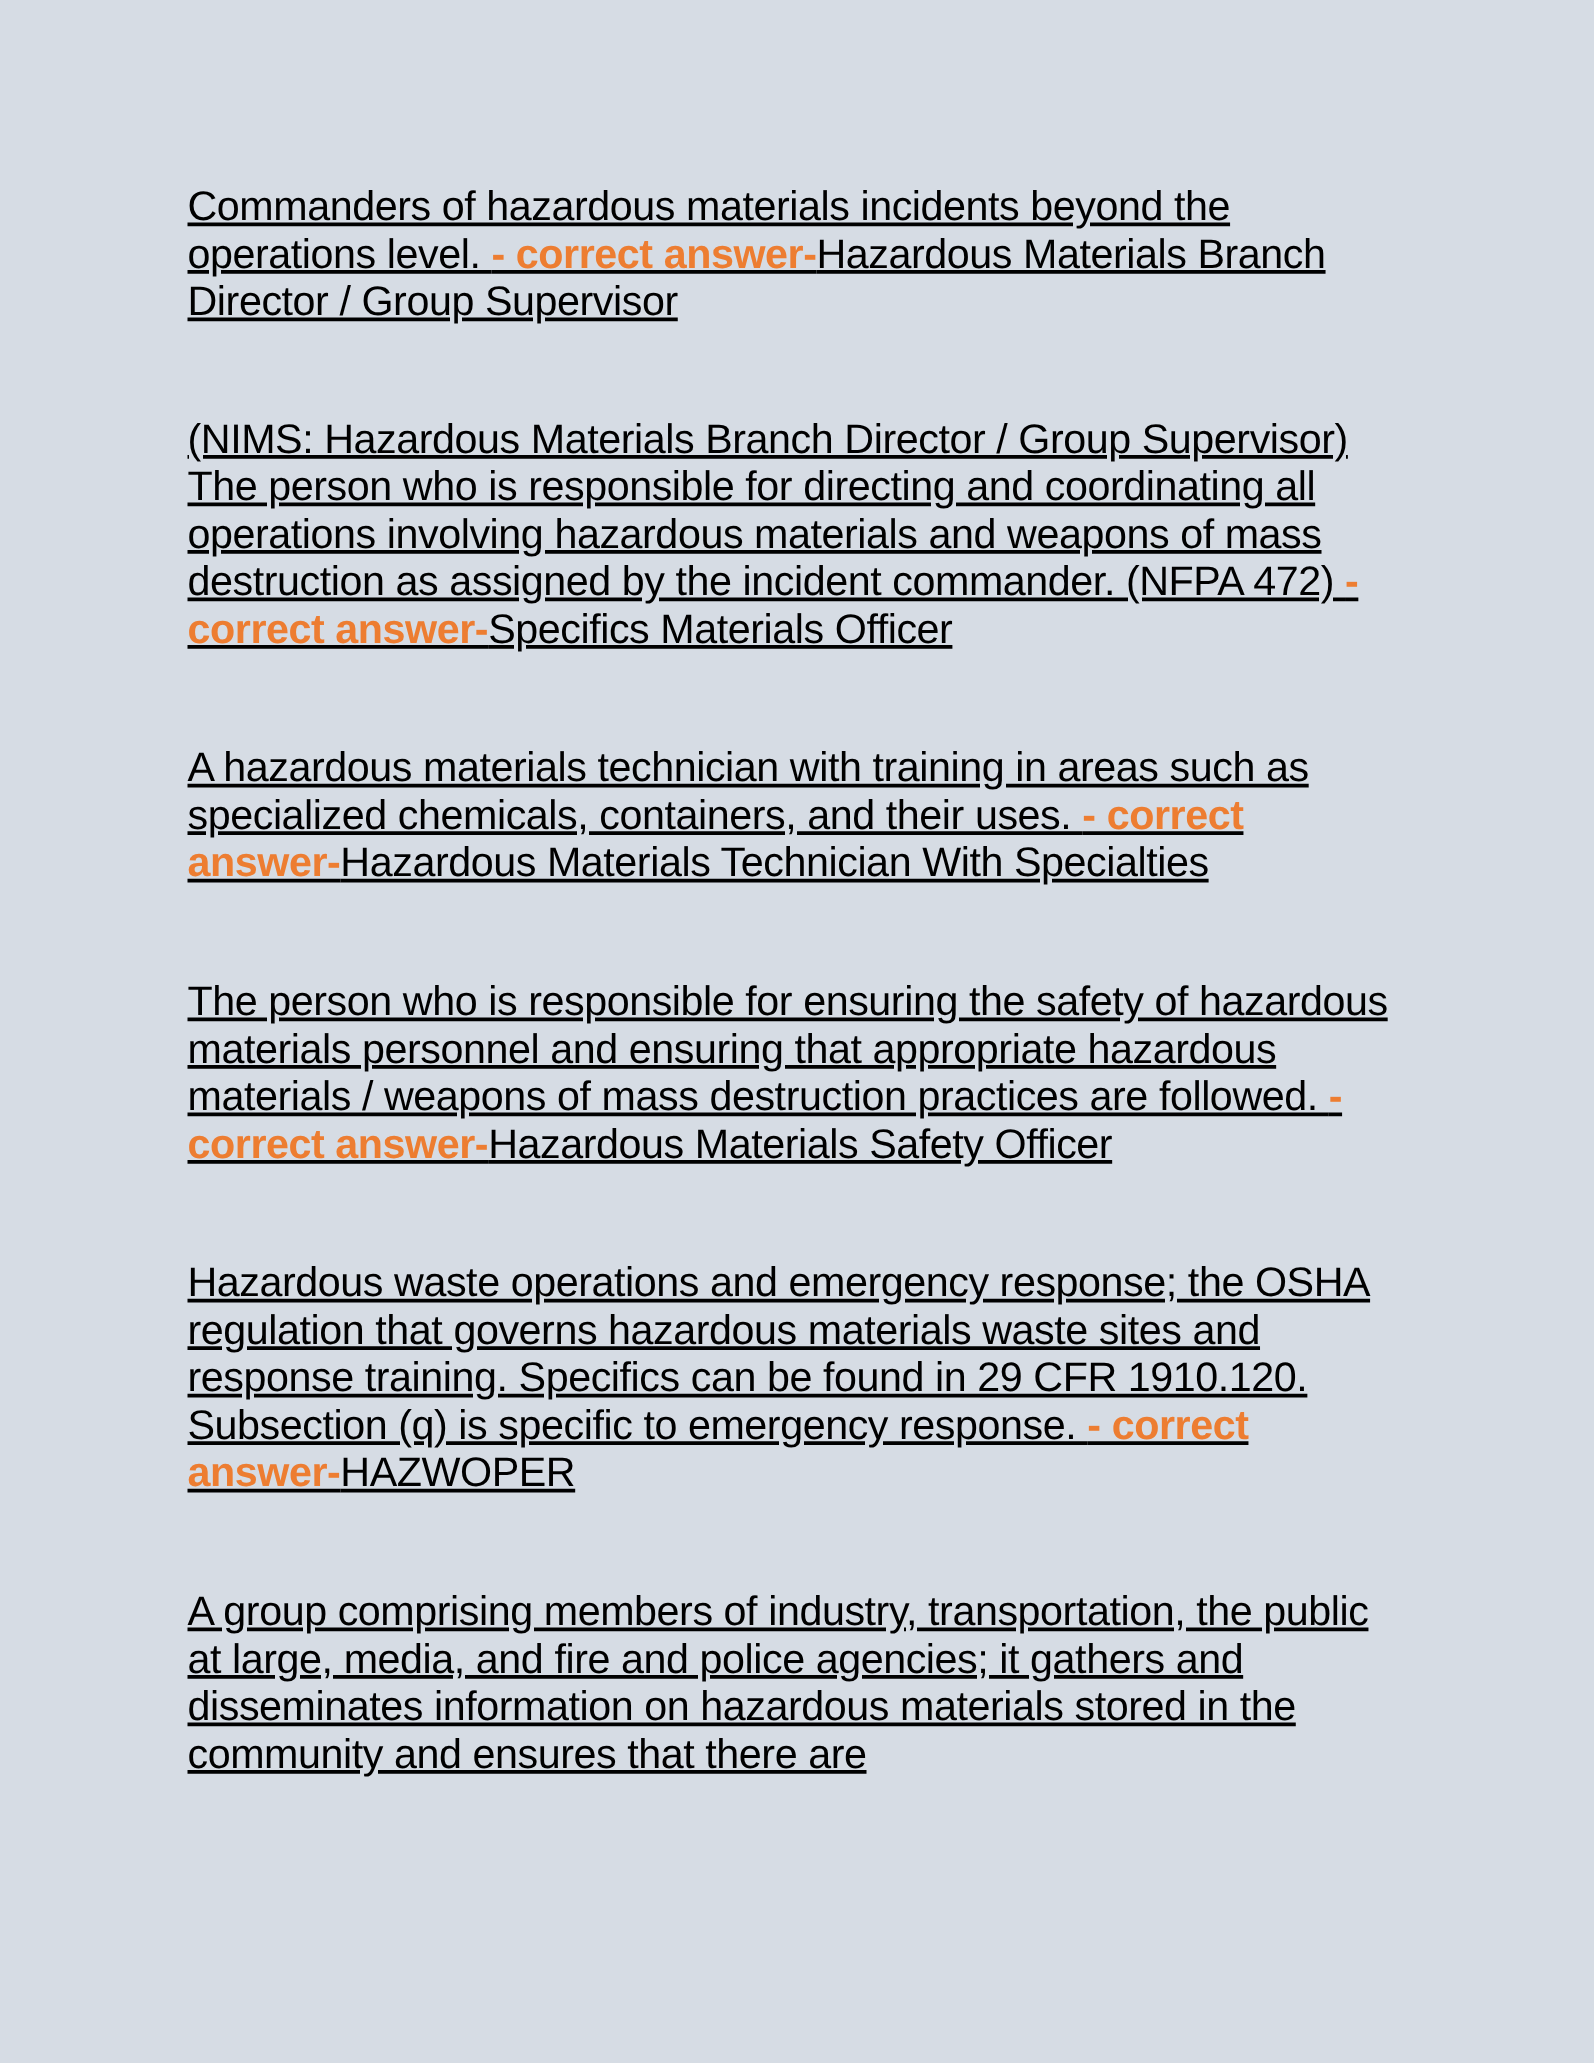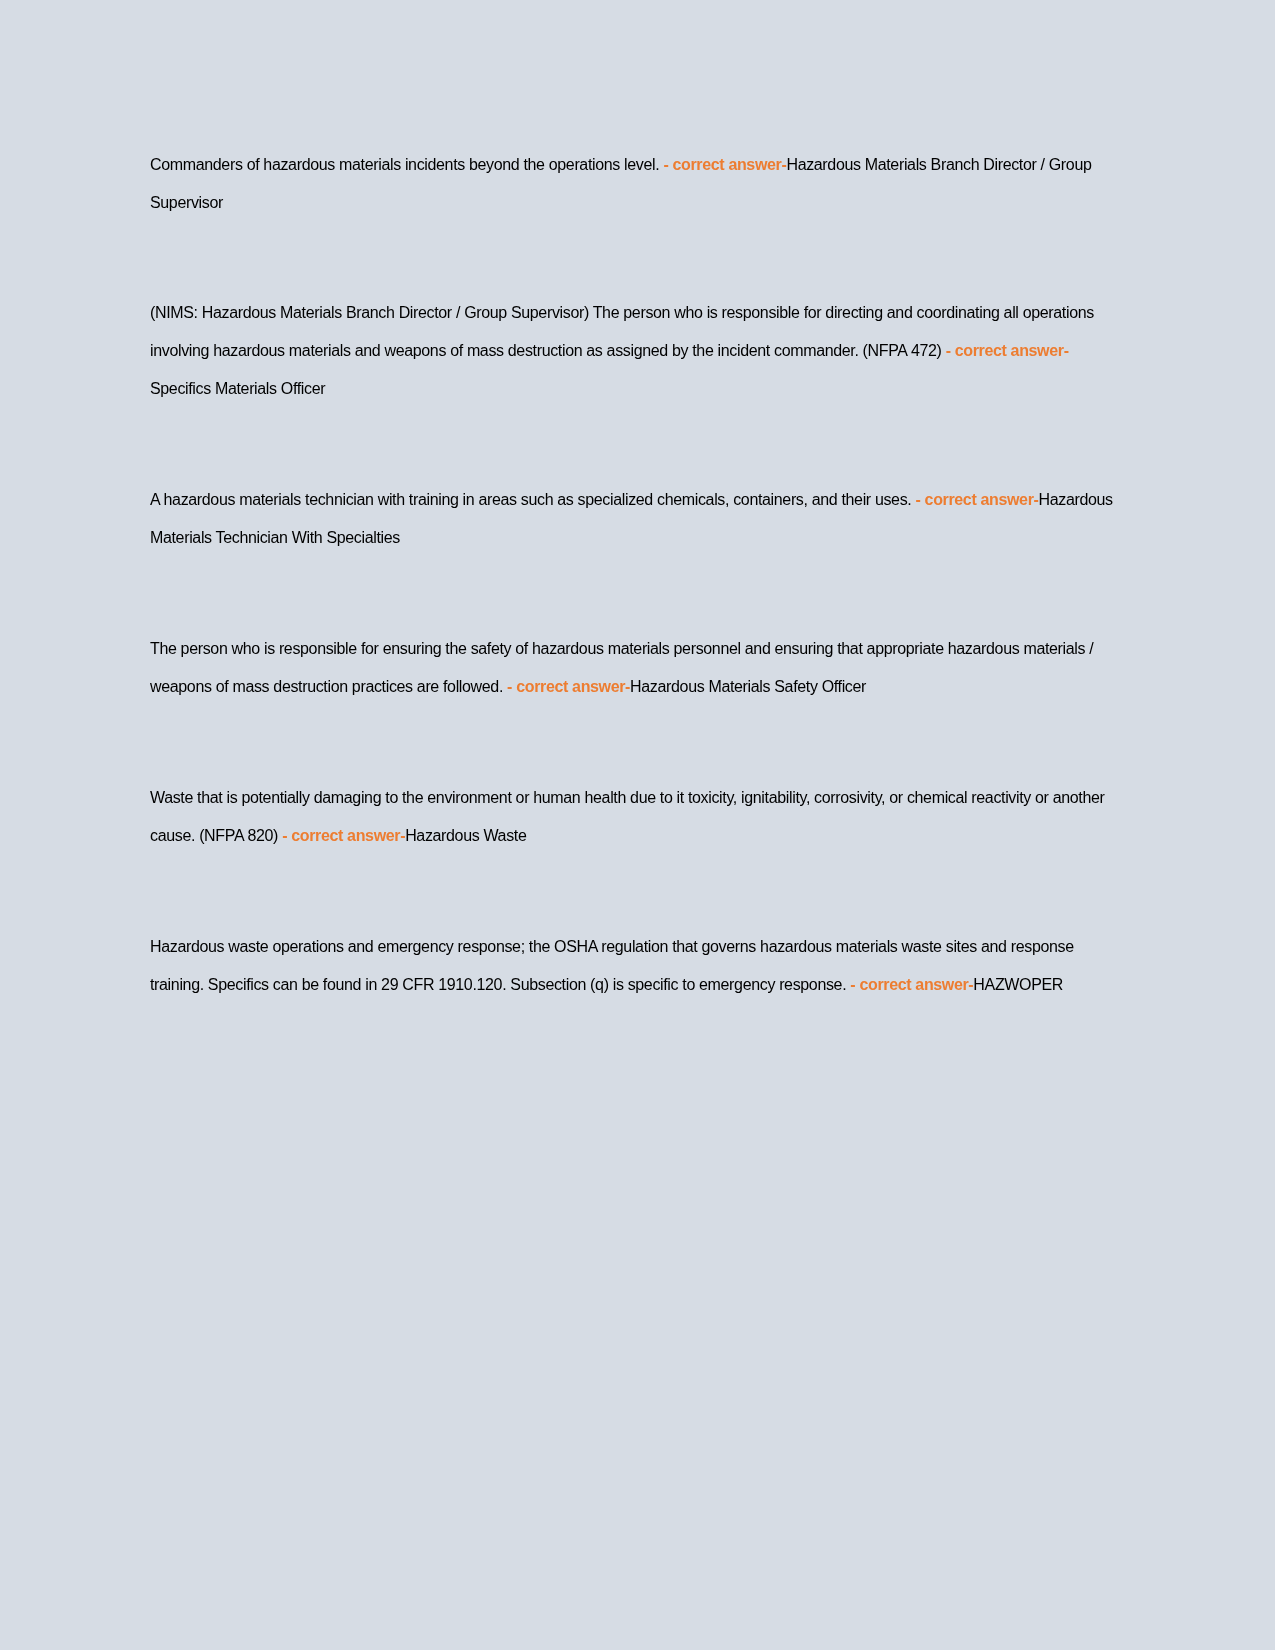--- a/index.html
+++ b/index.html
@@ -16,11 +16,12 @@
       padding: 146px 150px 0 150px;
     }
     .qa {
-      font-size: 16px;
+      font-size: 33px;
       line-height: 38px;
       margin: 0 0 73px 0;
       letter-spacing: -0.35px;
       word-spacing: 0px;
+      text-decoration: underline;
     }
     .qa:nth-child(1) { margin-bottom: 72px; }
     .ans-label {

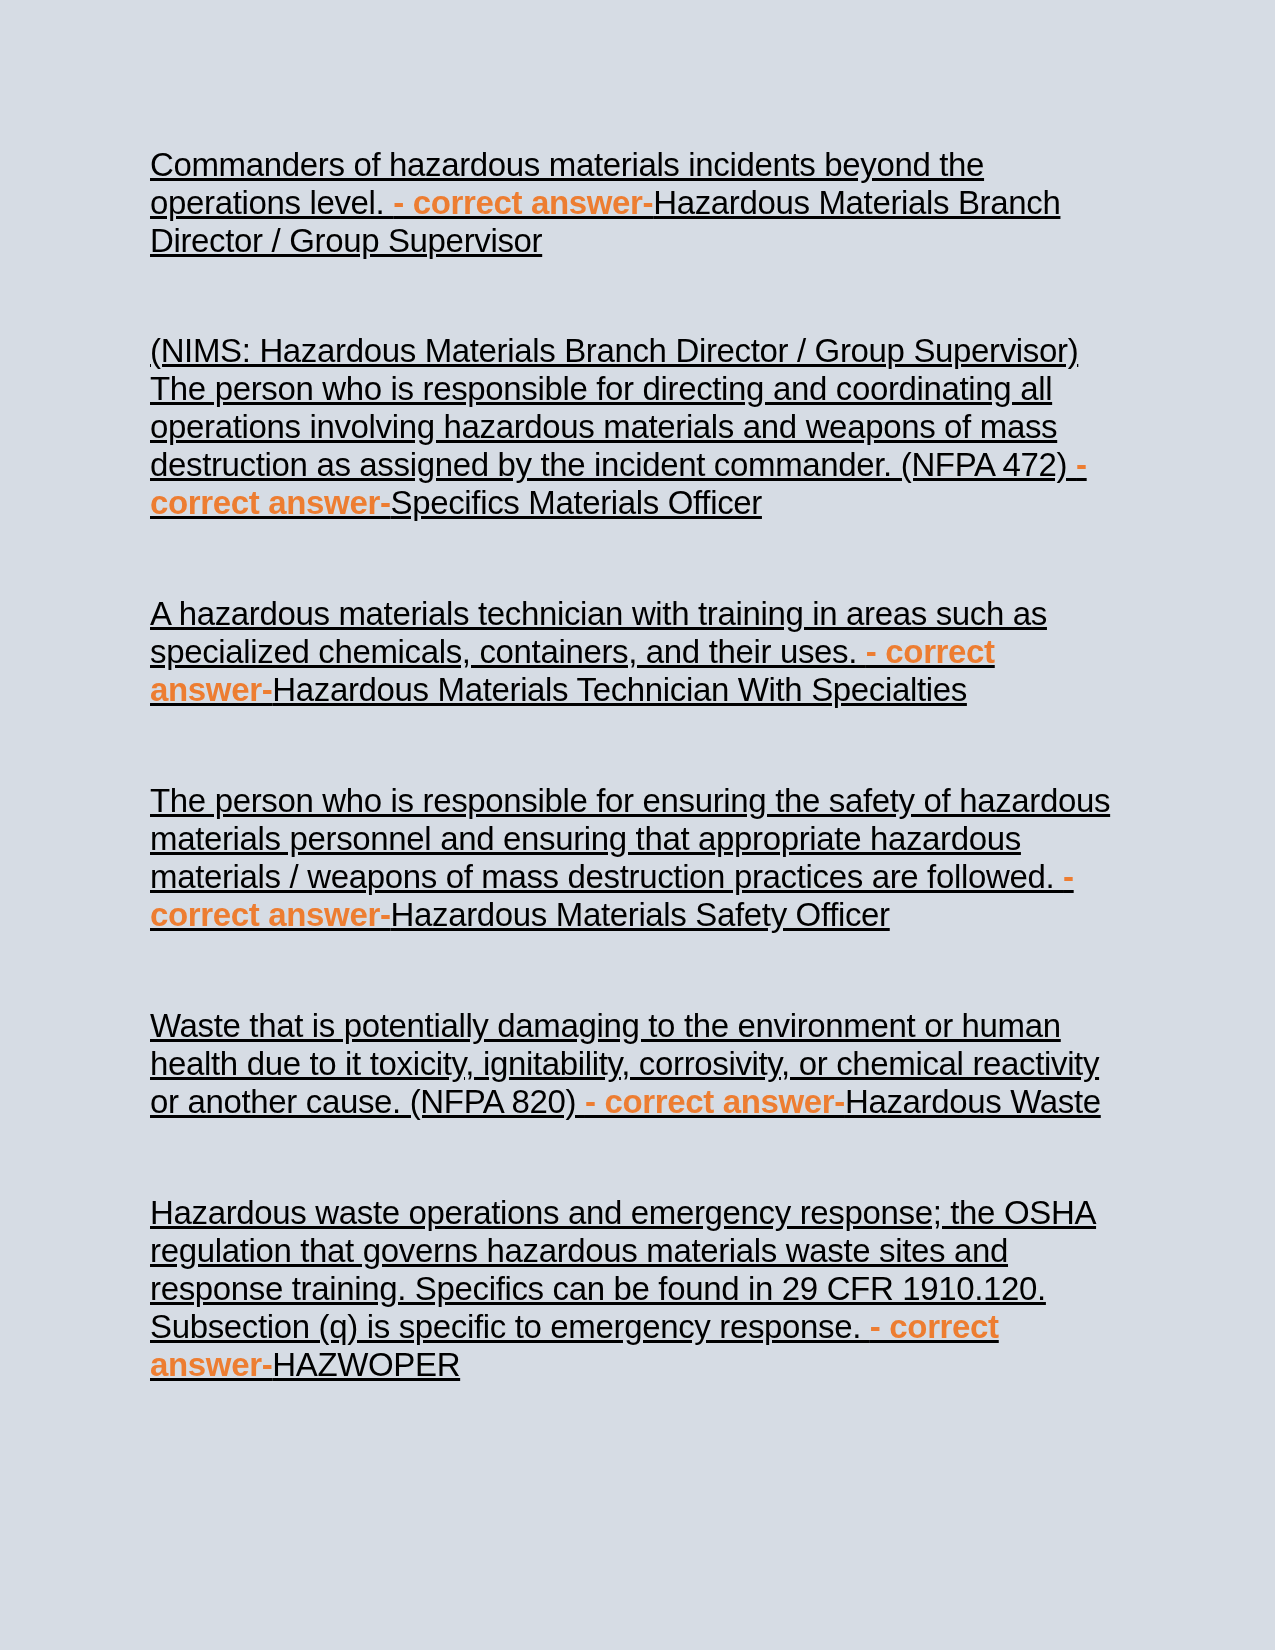--- a/index.html
+++ b/index.html
@@ -50,9 +50,6 @@
     <span>The person who is responsible for ensuring the safety of hazardous materials personnel and ensuring that appropriate hazardous materials / weapons of mass destruction practices are followed. </span><span class="ans-label">- correct answer-</span><span>Hazardous Materials Safety Officer</span>
   </p>
 
-  <p class="qa">
-    <span>Waste that is potentially damaging to the environment or human health due to it toxicity, ignitability, corrosivity, or chemical reactivity or another cause. (NFPA 820) </span><span class="ans-label">- correct answer-</span><span>Hazardous Waste</span>
-  </p>
 
   <p class="qa">
     <span>Hazardous waste operations and emergency response; the OSHA regulation that governs hazardous materials waste sites and response training. Specifics can be found in 29 CFR 1910.120. Subsection (q) is specific to emergency response. </span><span class="ans-label">- correct answer-</span><span>HAZWOPER</span>

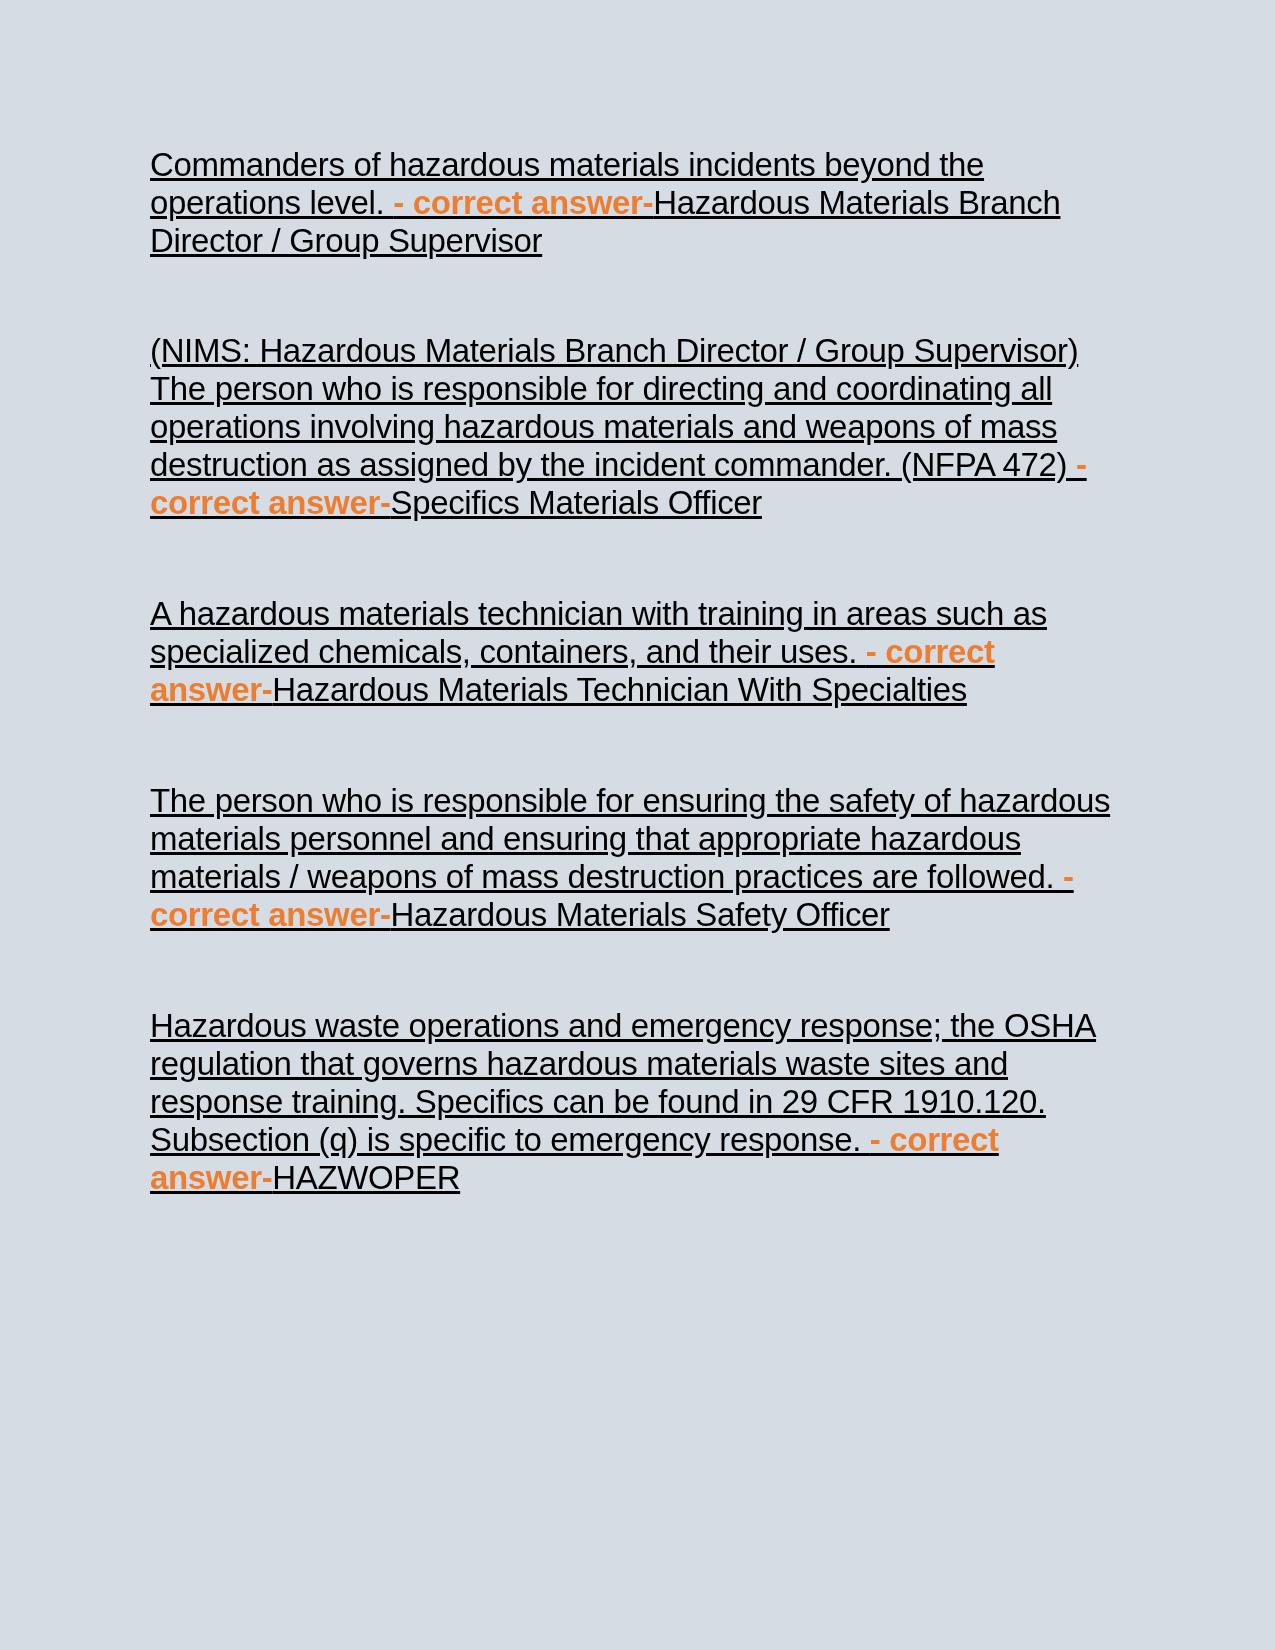--- a/index.html
+++ b/index.html
@@ -55,6 +55,9 @@
     <span>Hazardous waste operations and emergency response; the OSHA regulation that governs hazardous materials waste sites and response training. Specifics can be found in 29 CFR 1910.120. Subsection (q) is specific to emergency response. </span><span class="ans-label">- correct answer-</span><span>HAZWOPER</span>
   </p>
 
+  <p class="qa">
+    <span>A group comprising members of industry, transportation, the public at large, media, and fire and police agencies; it gathers and disseminates information on hazardous materials stored in the community and ensures that there are</span>
+  </p>
 
 </div>
 

